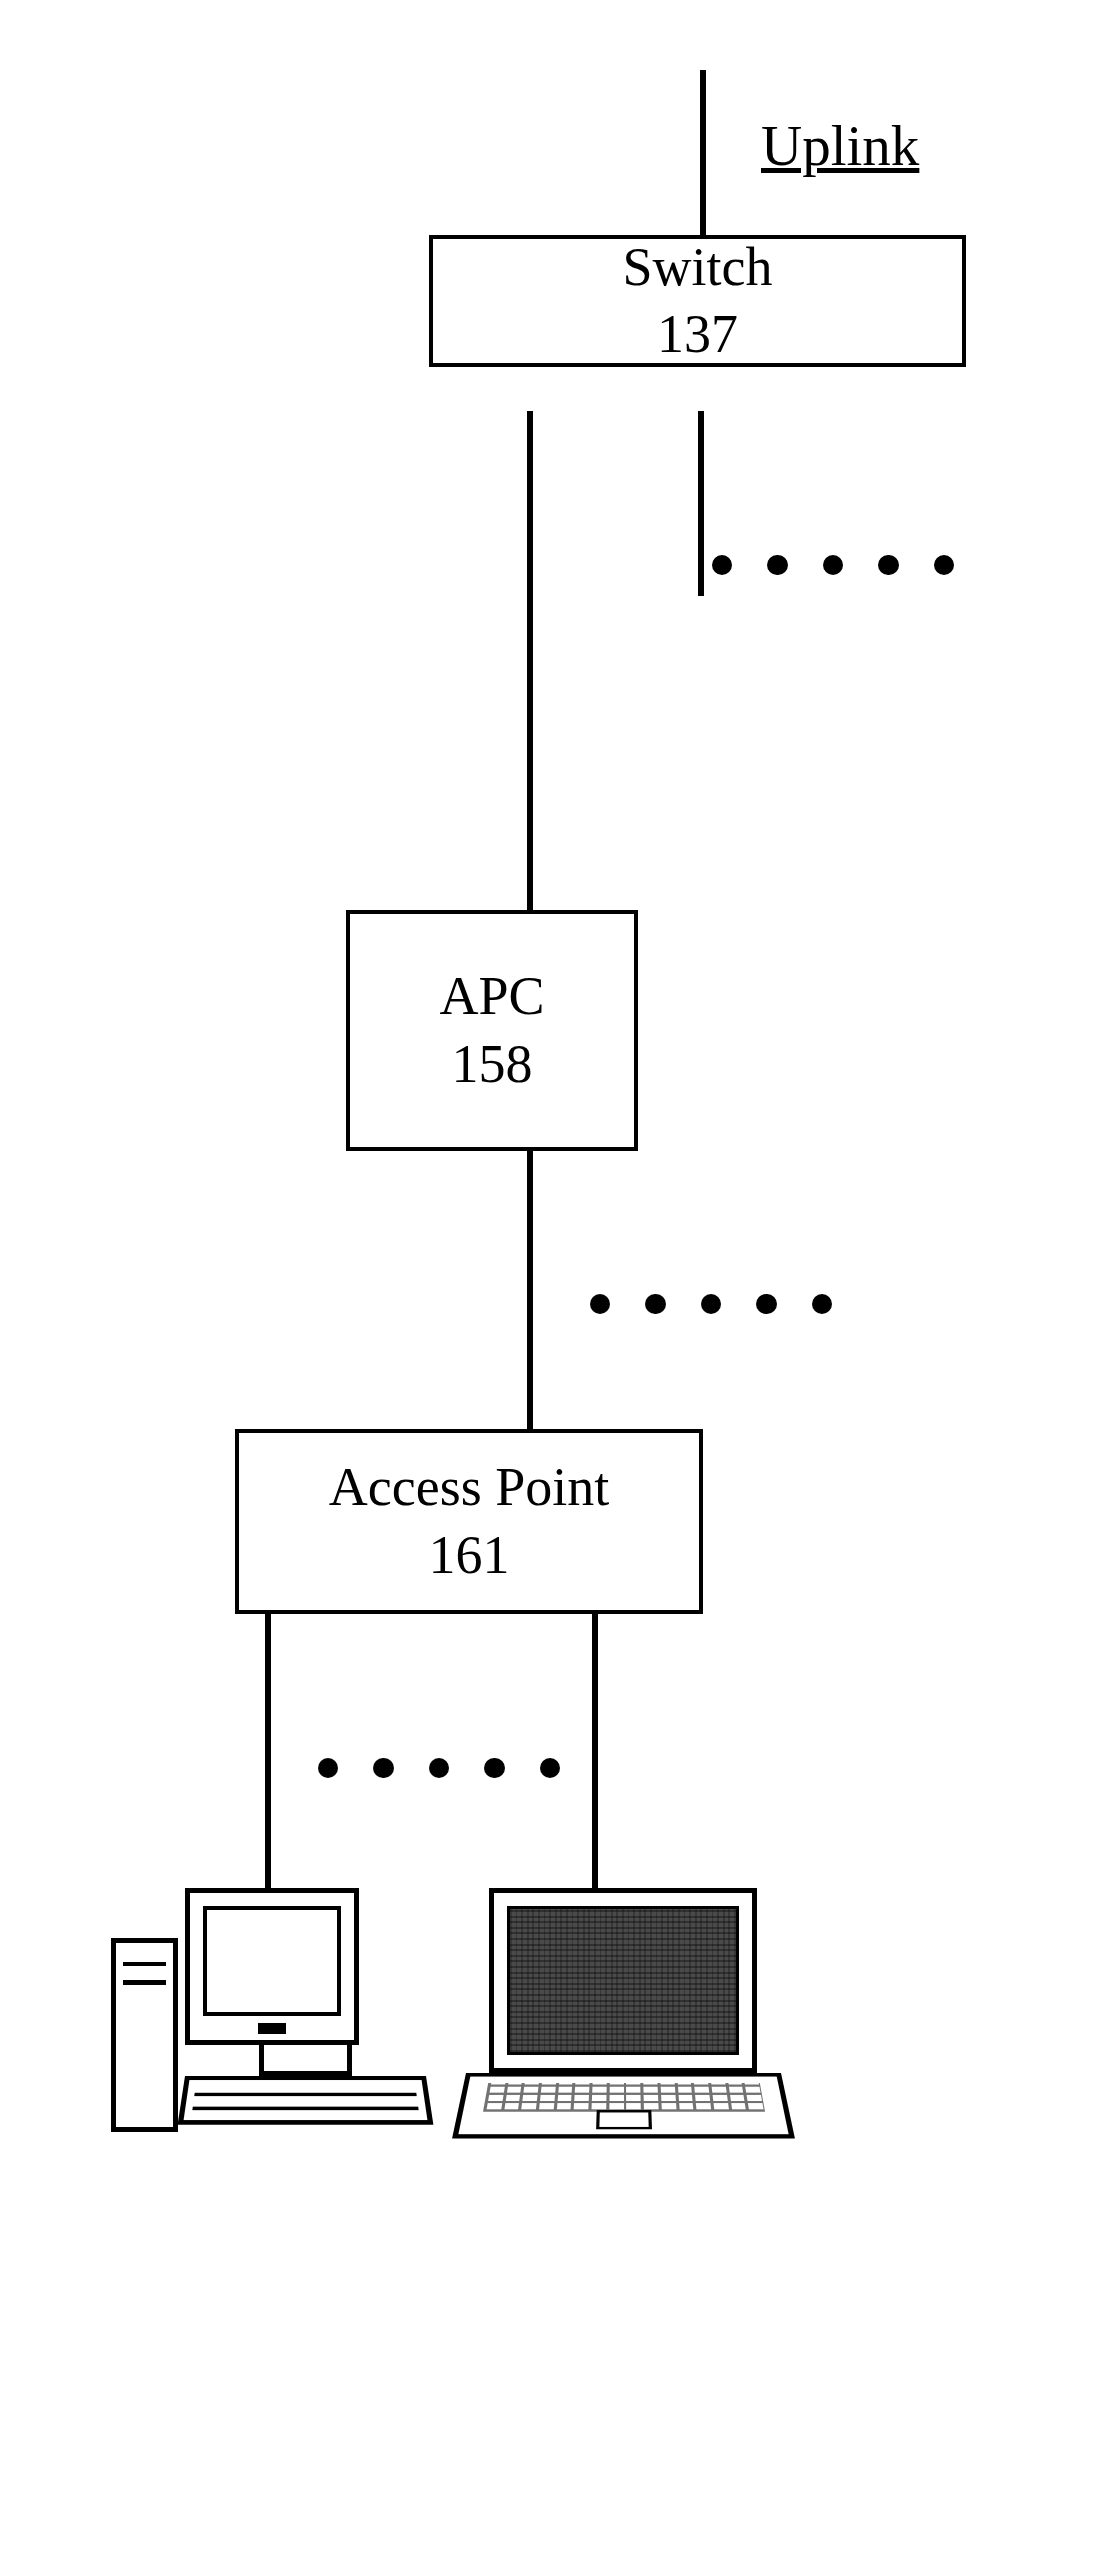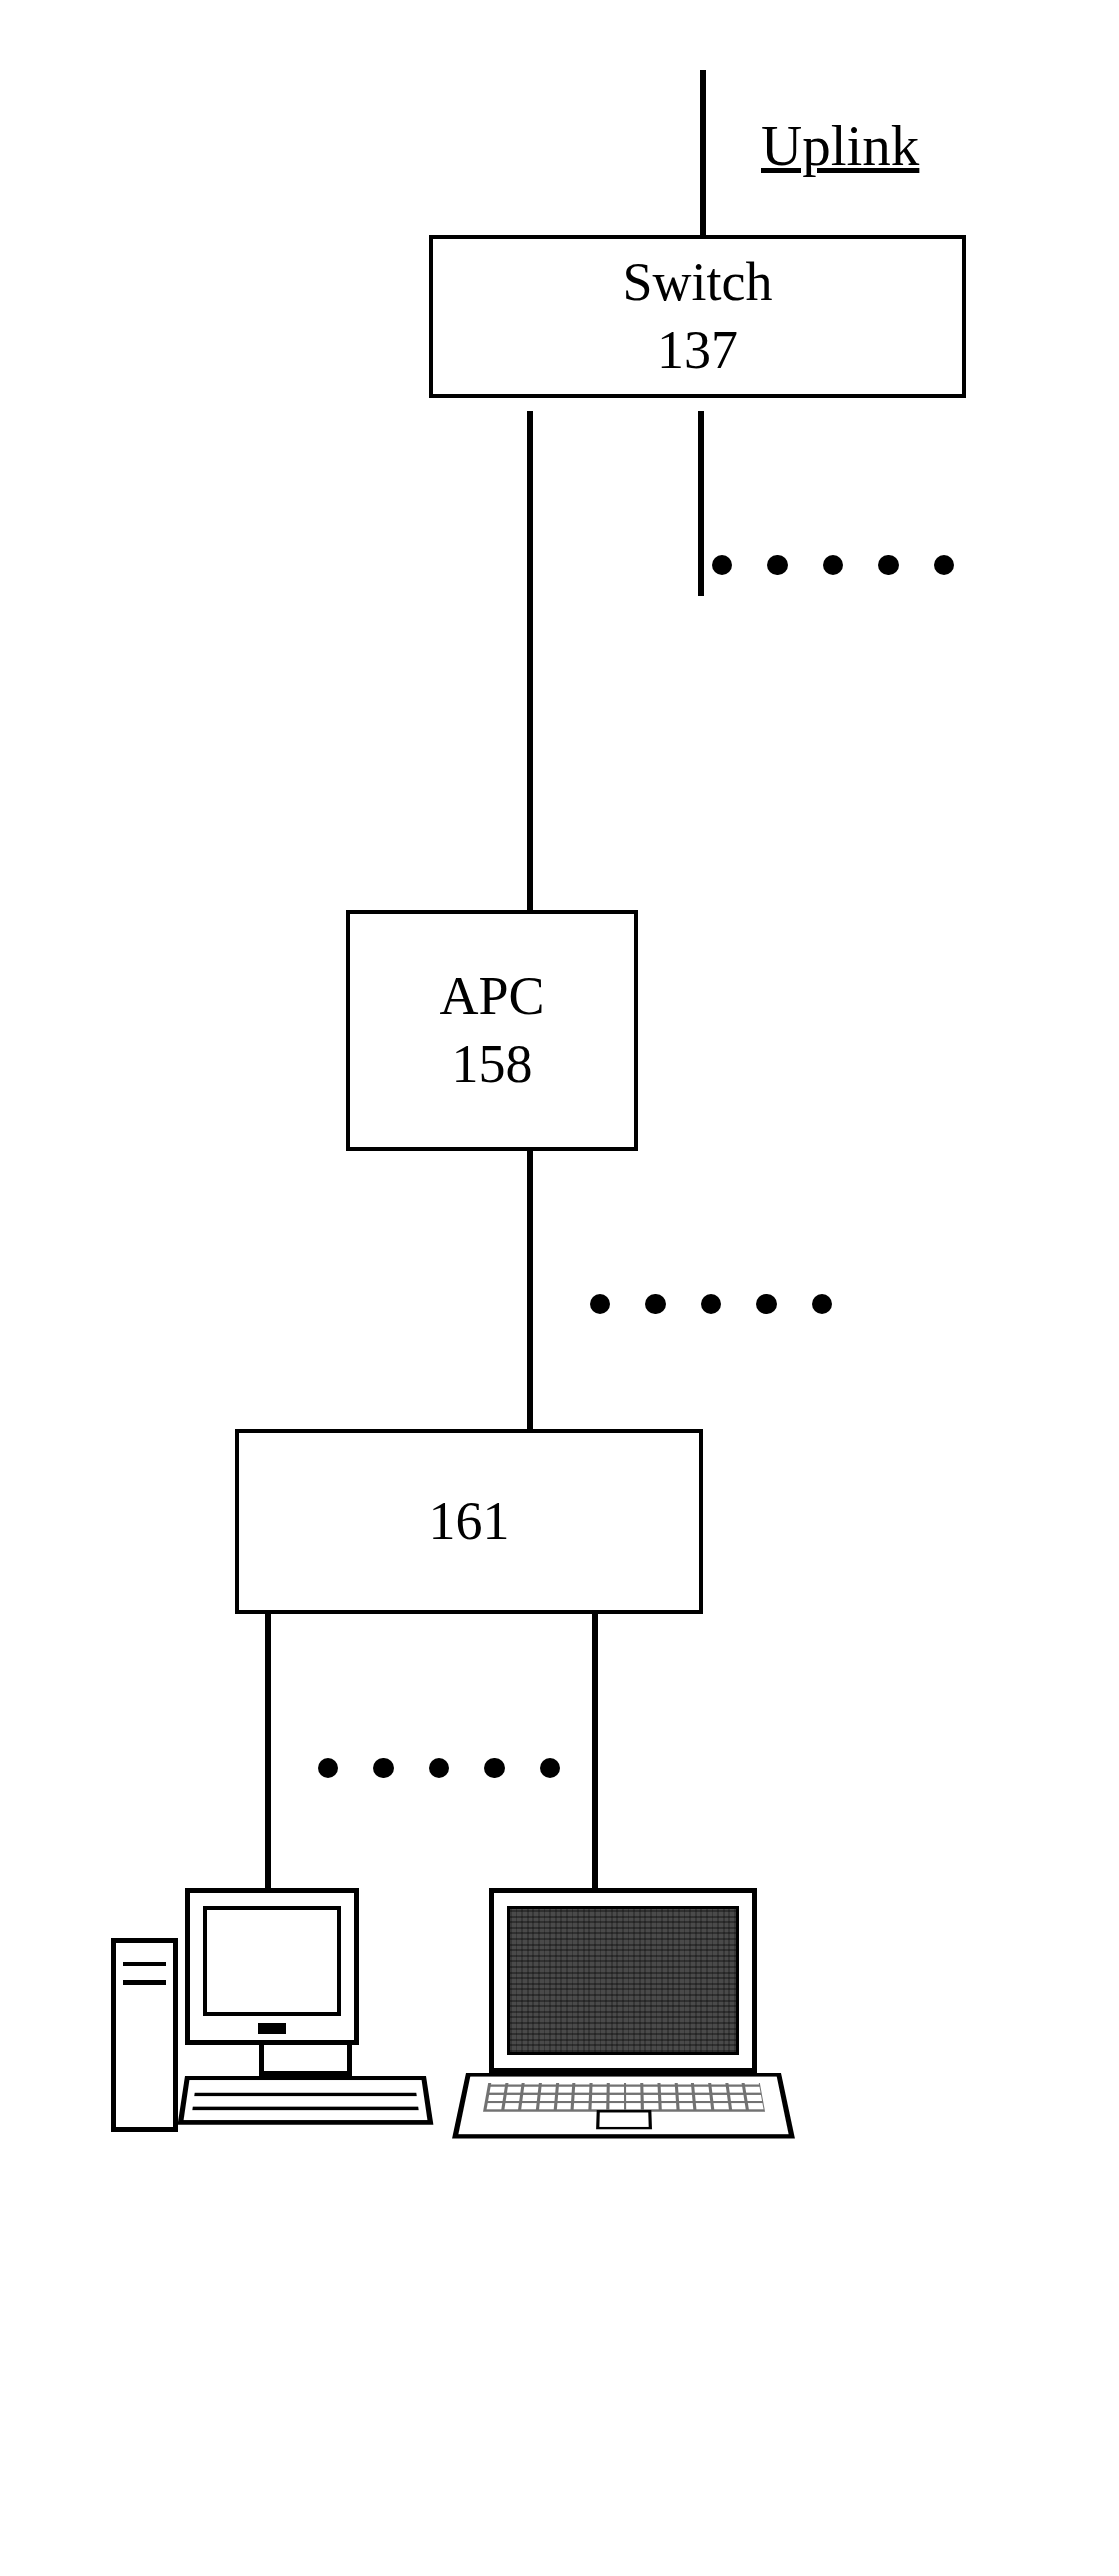--- a/index.html
+++ b/index.html
@@ -190,7 +190,7 @@
   <div class="vline" style="left:700px; top:70px; height:165px;"></div>
   <span class="label" style="left:761px; top:113px;">Uplink</span>
 
-  <div class="box" style="left:429px; top:235px; width:537px; height:163px;">
+  <div class="box" style="left:429px; top:235px; width:537px; height:132px;">
     <span>Switch</span>
     <span>137</span>
   </div>

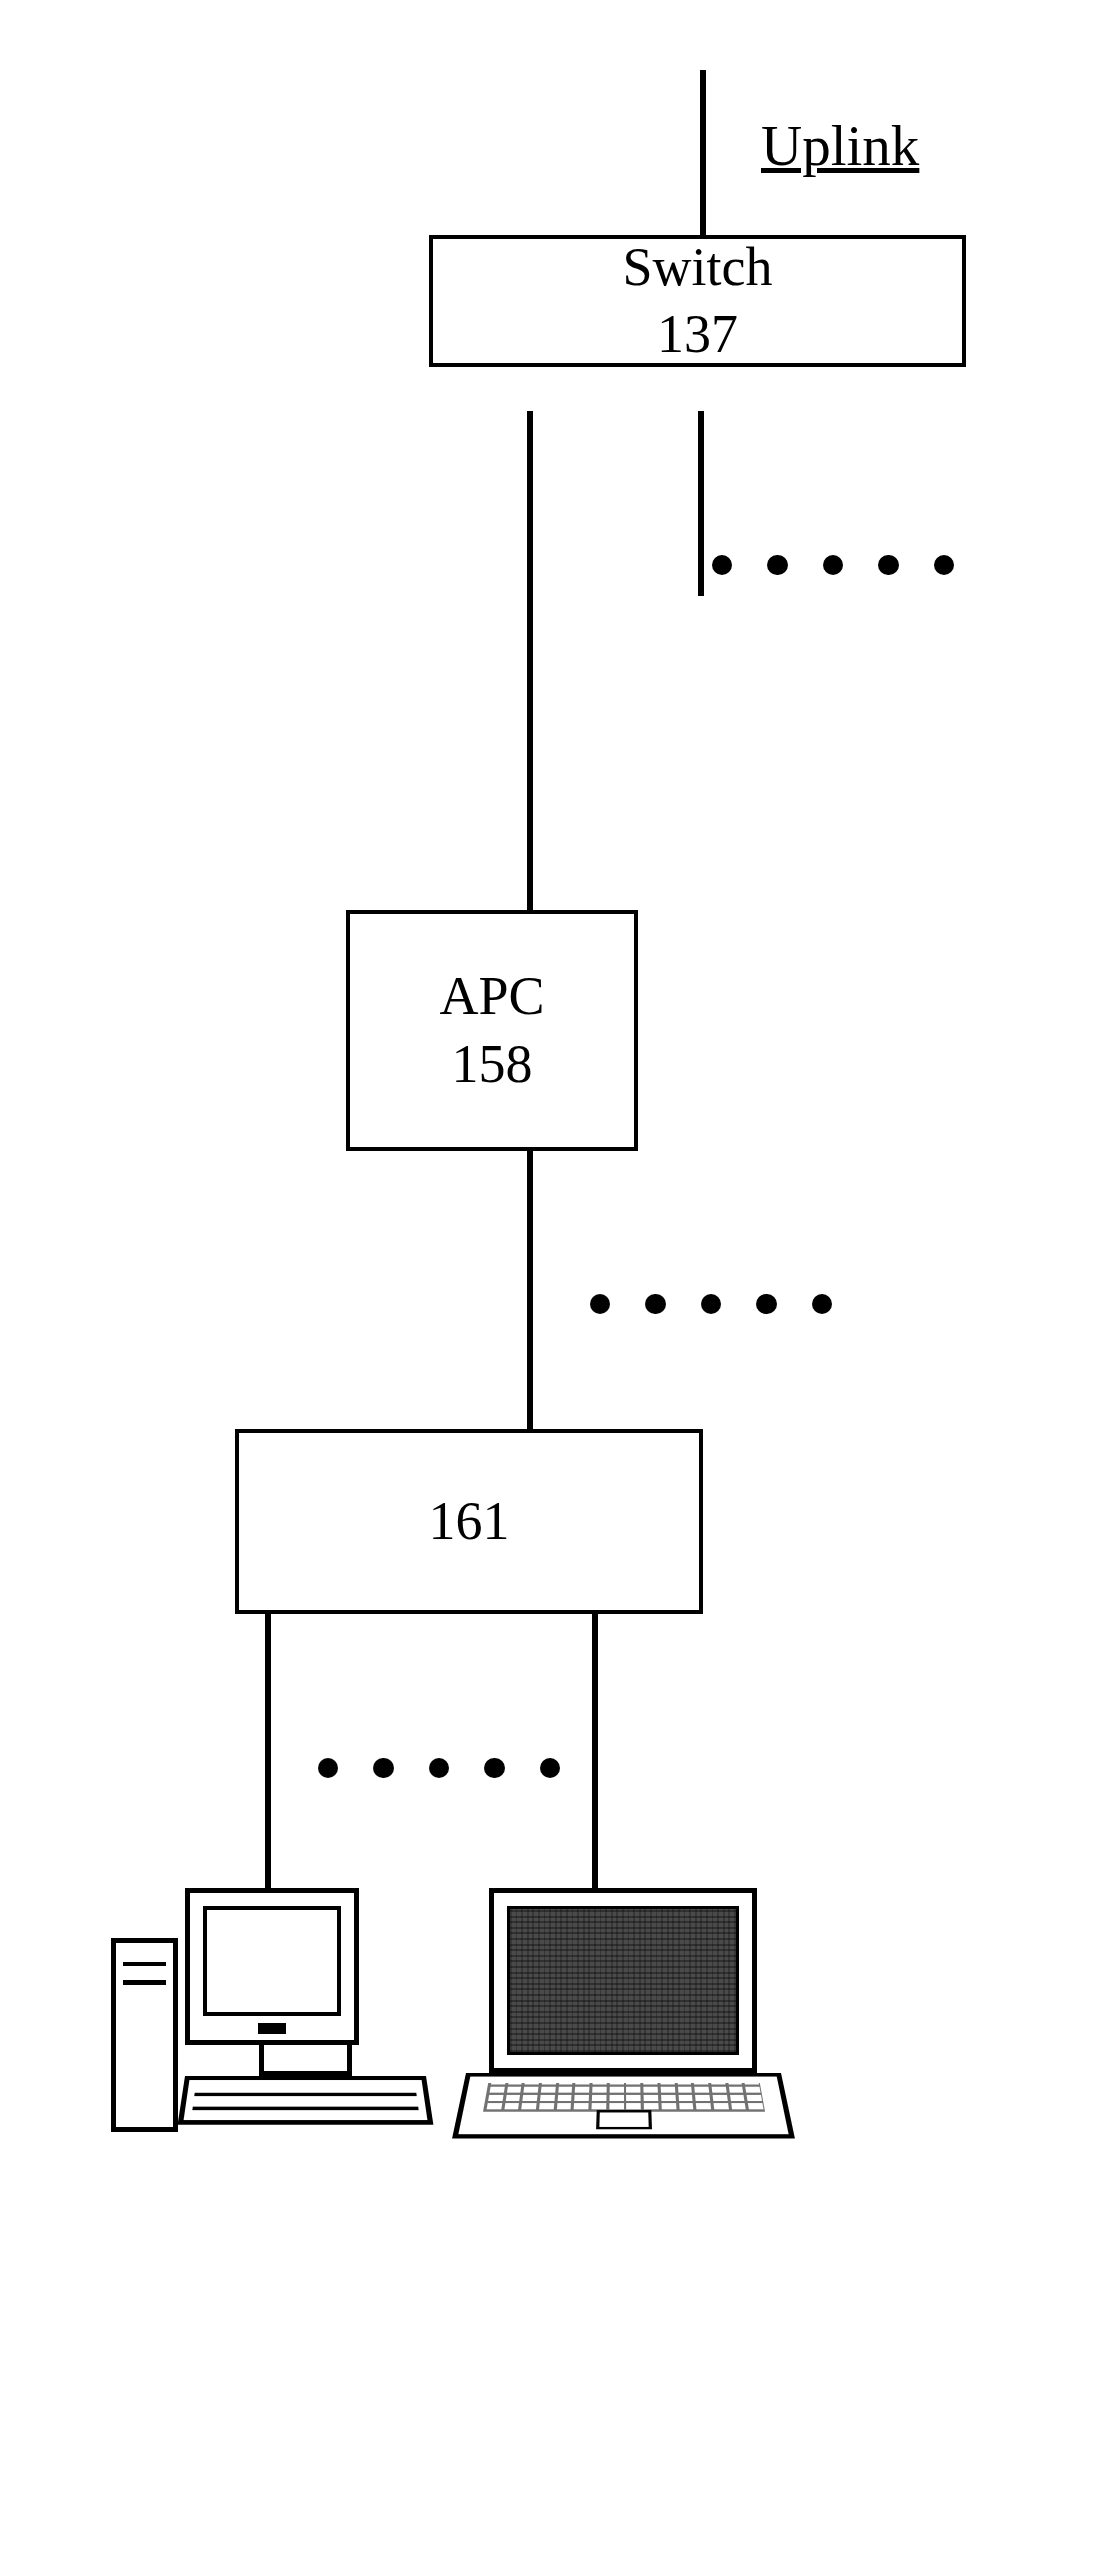--- a/index.html
+++ b/index.html
@@ -220,6 +220,7 @@
   </div>
 
   <div class="box" style="left:235px; top:1429px; width:468px; height:185px;">
+    <span>Access Point</span>
     <span>161</span>
   </div>
 

